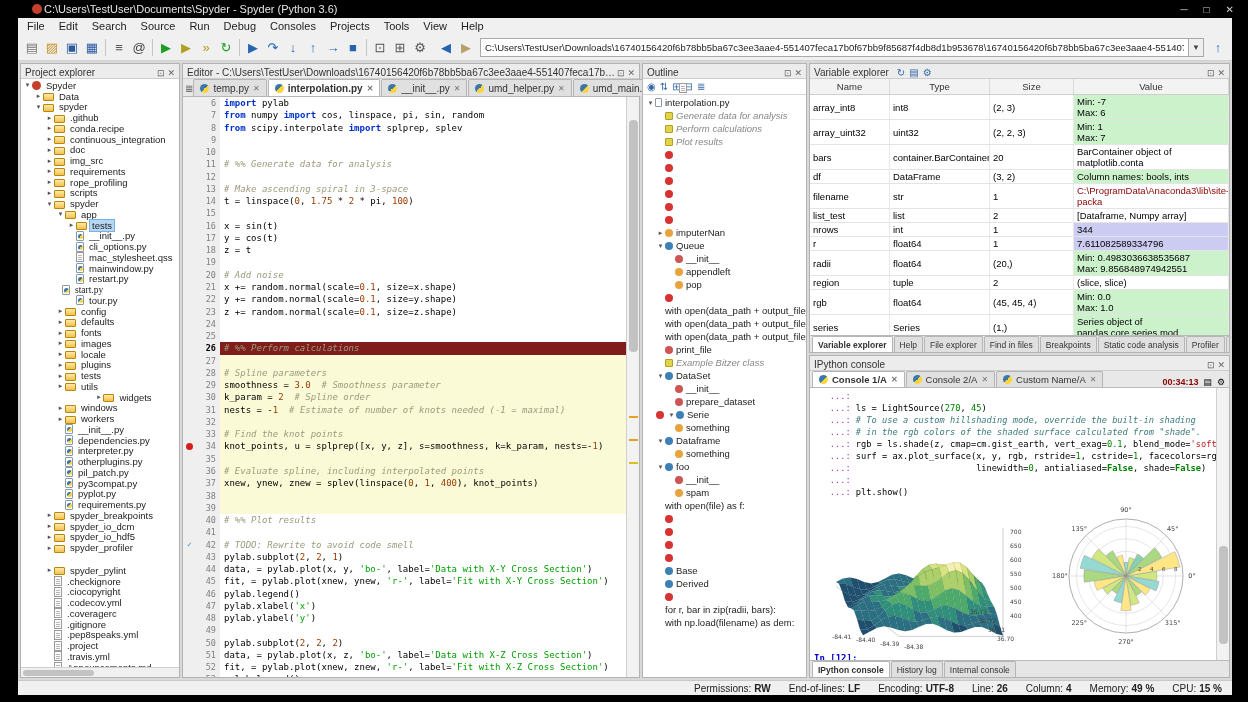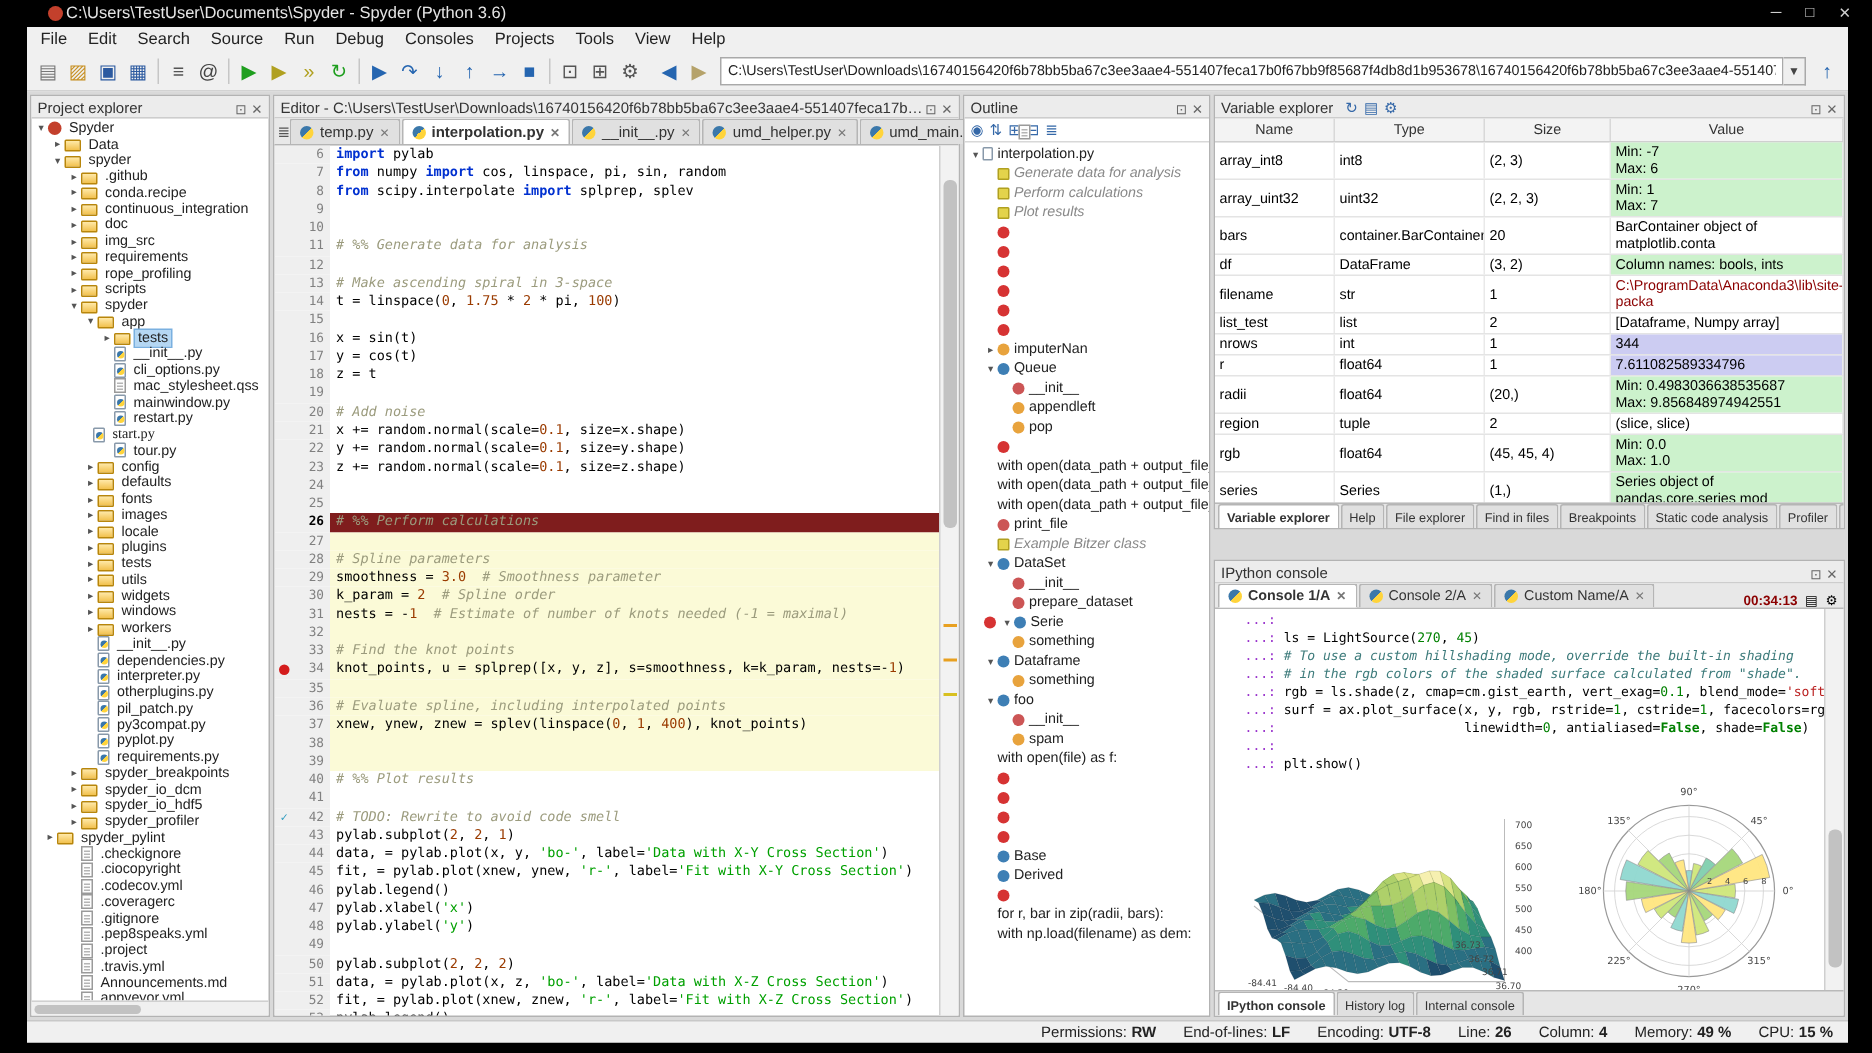--- a/index.html
+++ b/index.html
@@ -27,7 +27,7 @@
   .pane-pe{width:160px;flex:0 0 auto}
   .pane-ed{width:458px;flex:0 0 auto}
   .pane-ol{width:165px;flex:0 0 auto}
-  .rightcol{flex:1;display:flex;flex-direction:column;gap:20px;min-width:0}
+  .rightcol{flex:1;display:flex;flex-direction:column;gap:2px;min-width:0}
   .pane-ve{height:290px;flex:0 0 auto}
   .pane-con{flex:1}
   

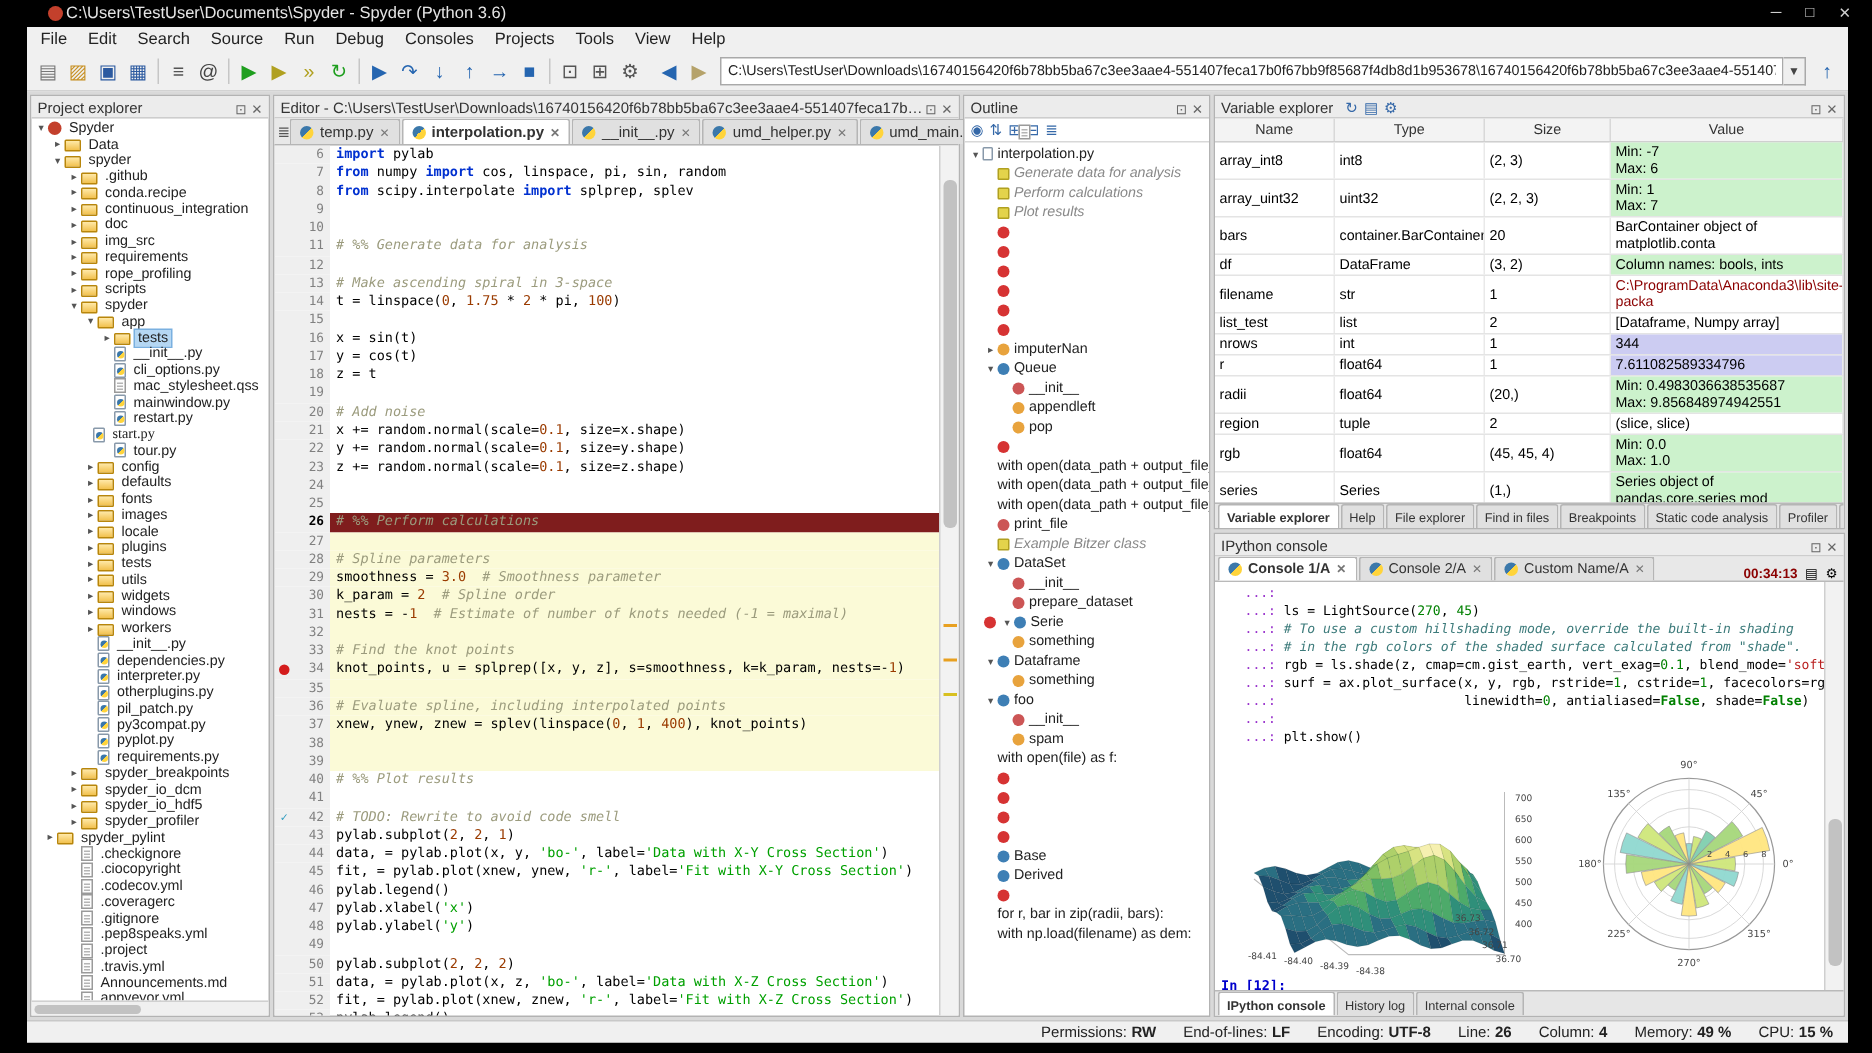--- a/index.html
+++ b/index.html
@@ -341,7 +341,7 @@
             <span class="i i-folder"></span>
             <span class="tlab">utils</span>
           </div>
-          <div class="trow" style="padding-left: 35px;">
+          <div class="trow" style="padding-left: 48px; justify-content: center;">
             <span class="arr">▸</span>
             <span class="i i-folder"></span>
             <span class="tlab">widgets</span>

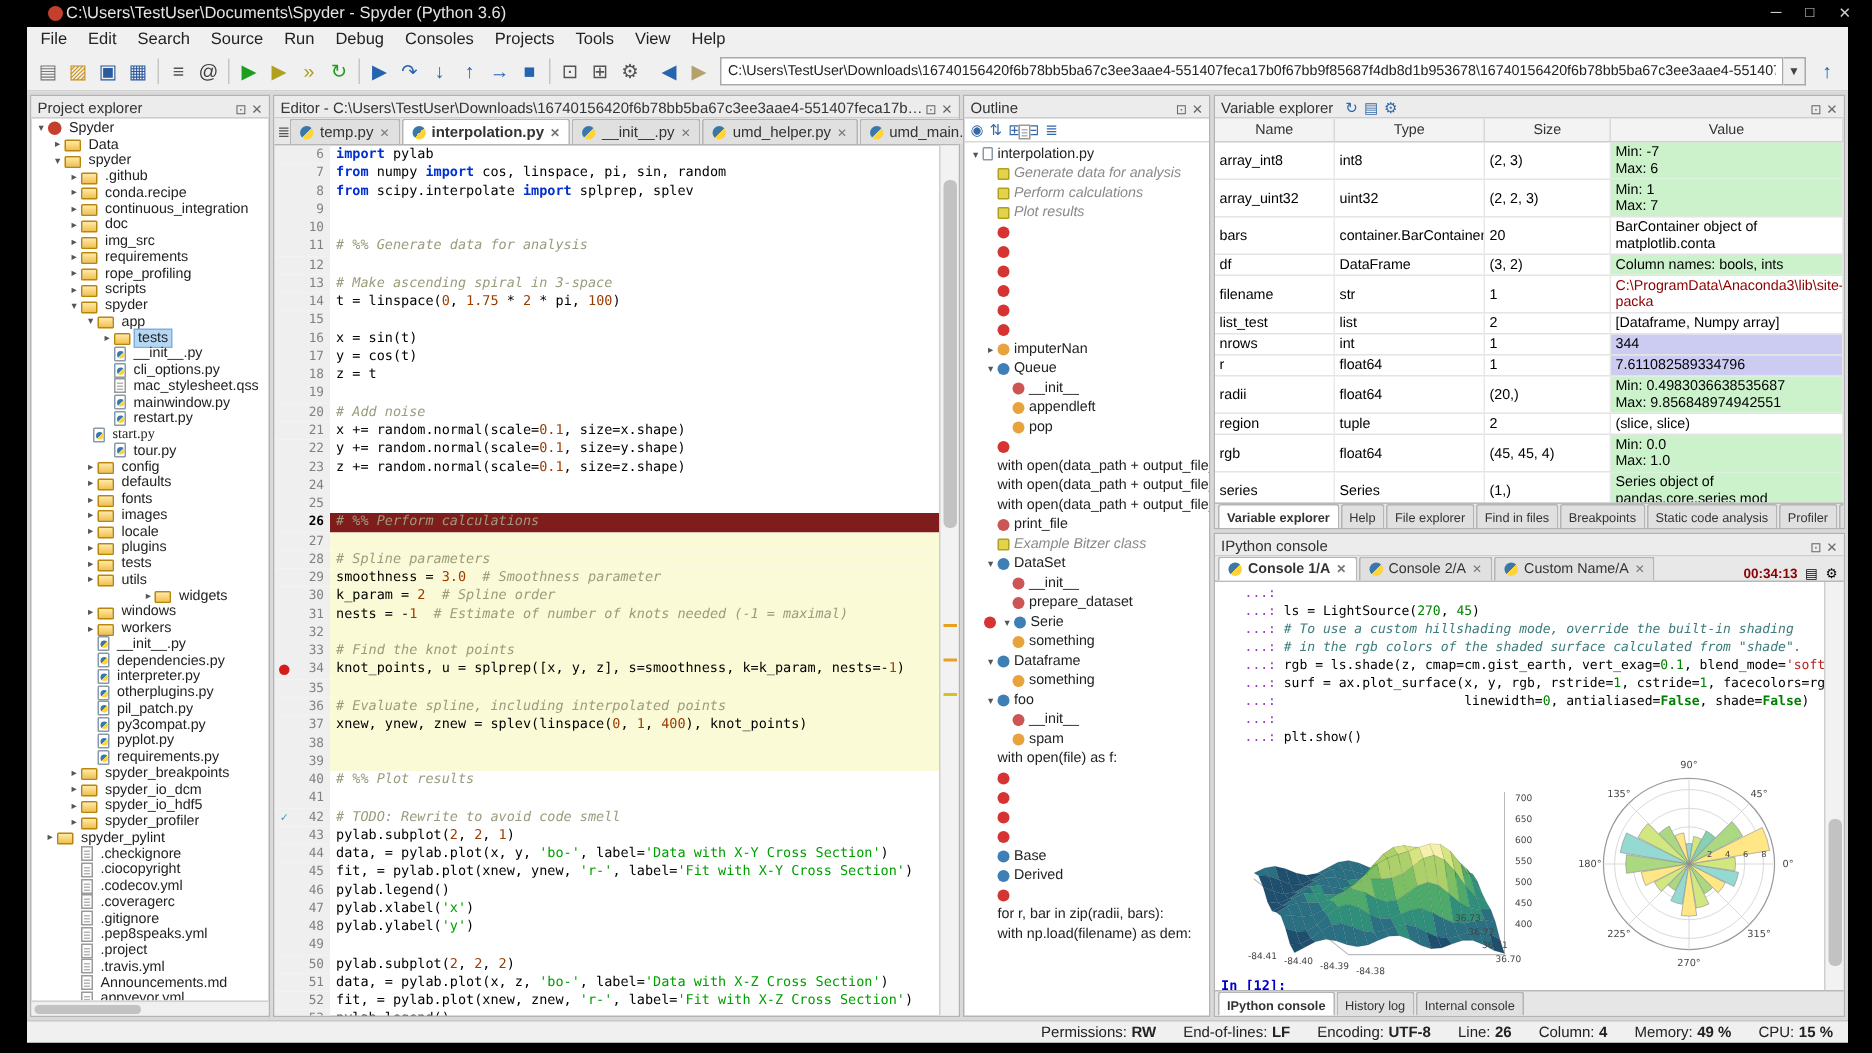--- a/index.html
+++ b/index.html
@@ -416,7 +416,7 @@
             <span class="i i-folder"></span>
             <span class="tlab">spyder_profiler</span>
           </div>
-          <div class="trow" style="padding-left: 8px;">
+          <div class="trow" style="padding-left: 24px; margin-top: 12px;">
             <span class="arr">▸</span>
             <span class="i i-folder"></span>
             <span class="tlab">spyder_pylint</span>

